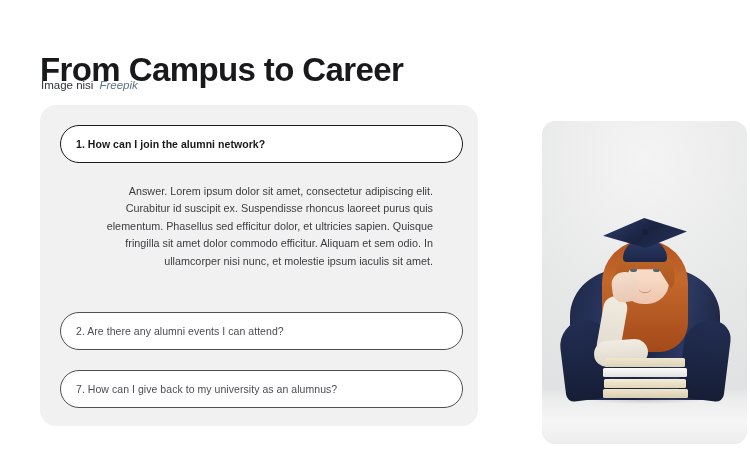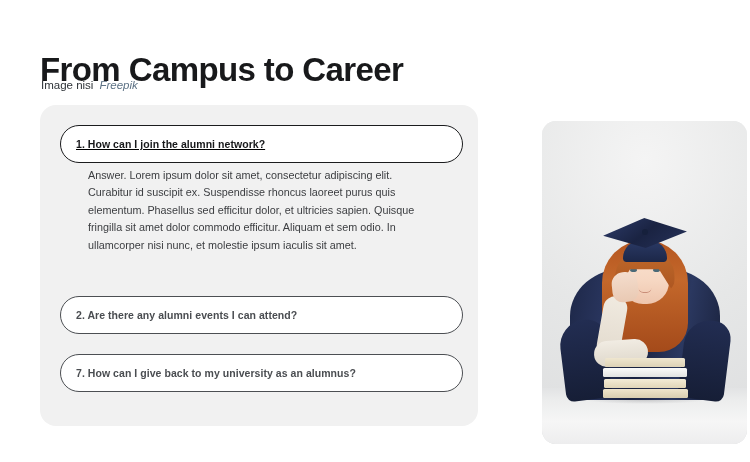--- a/index.html
+++ b/index.html
@@ -89,7 +89,6 @@
   }
   .acc-header.is-open {
     border: 1.6px solid #1b1c1e;
-    text-decoration: underline;
   }
   .acc-header.is-closed {
     border: 1px solid #4c4f53;

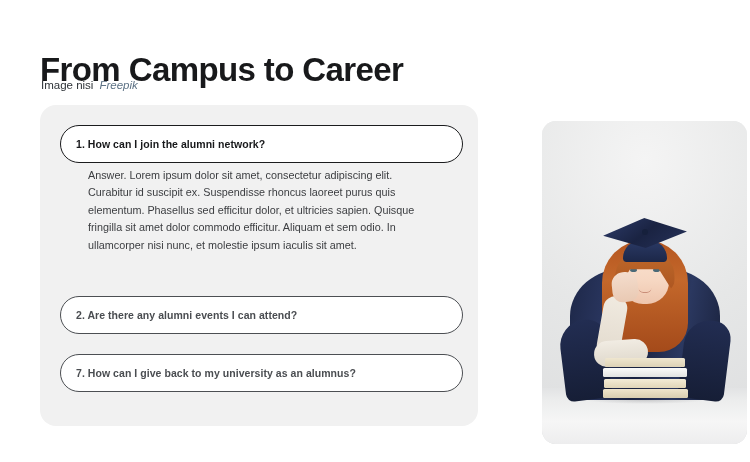--- a/index.html
+++ b/index.html
@@ -110,11 +110,11 @@
   }
 
   .acc-body {
-    padding: 4px 30px 0 28px;
+    padding: 20px 30px 0 28px;
     font-size: 10.8px;
     line-height: 17.4px;
     color: #3b3d40;
-    text-align: left;
+    text-align: right;
   }
   .acc-spacer-a { height: 42px; }
   .acc-spacer-b { height: 20px; }

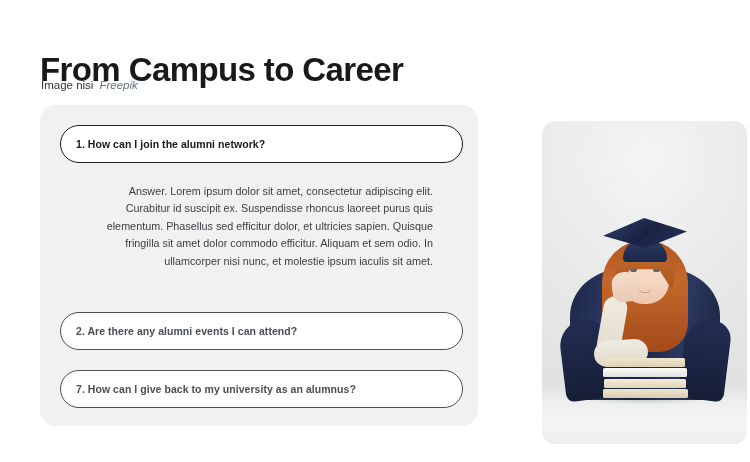--- a/index.html
+++ b/index.html
@@ -105,7 +105,7 @@
   }
   .acc-header.is-closed .acc-title {
     color: #4a4d51;
-    font-weight: 700;
+    font-weight: 400;
     text-align: right;
   }
 

